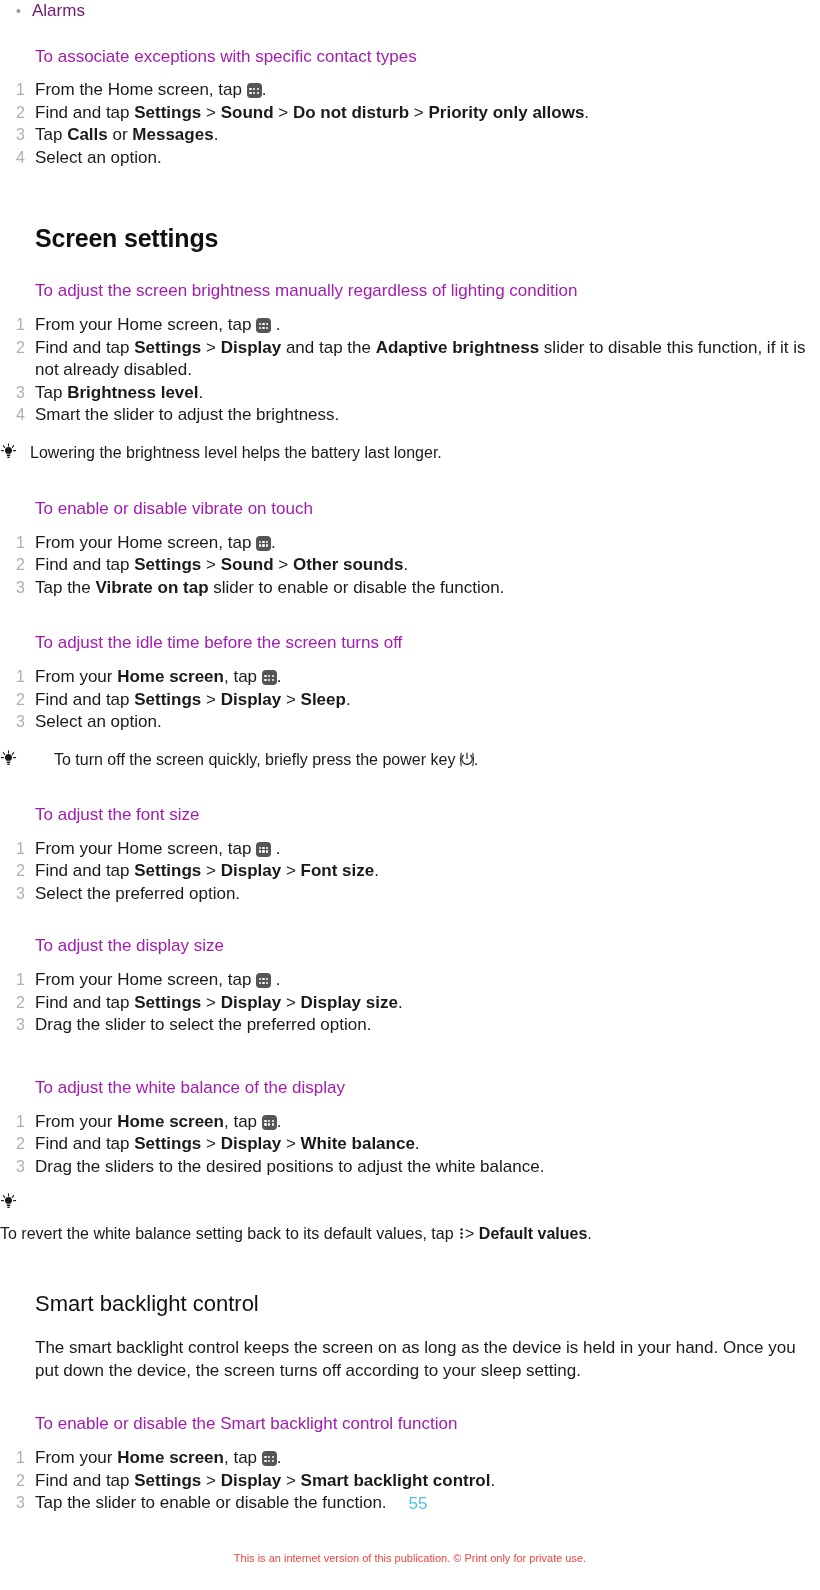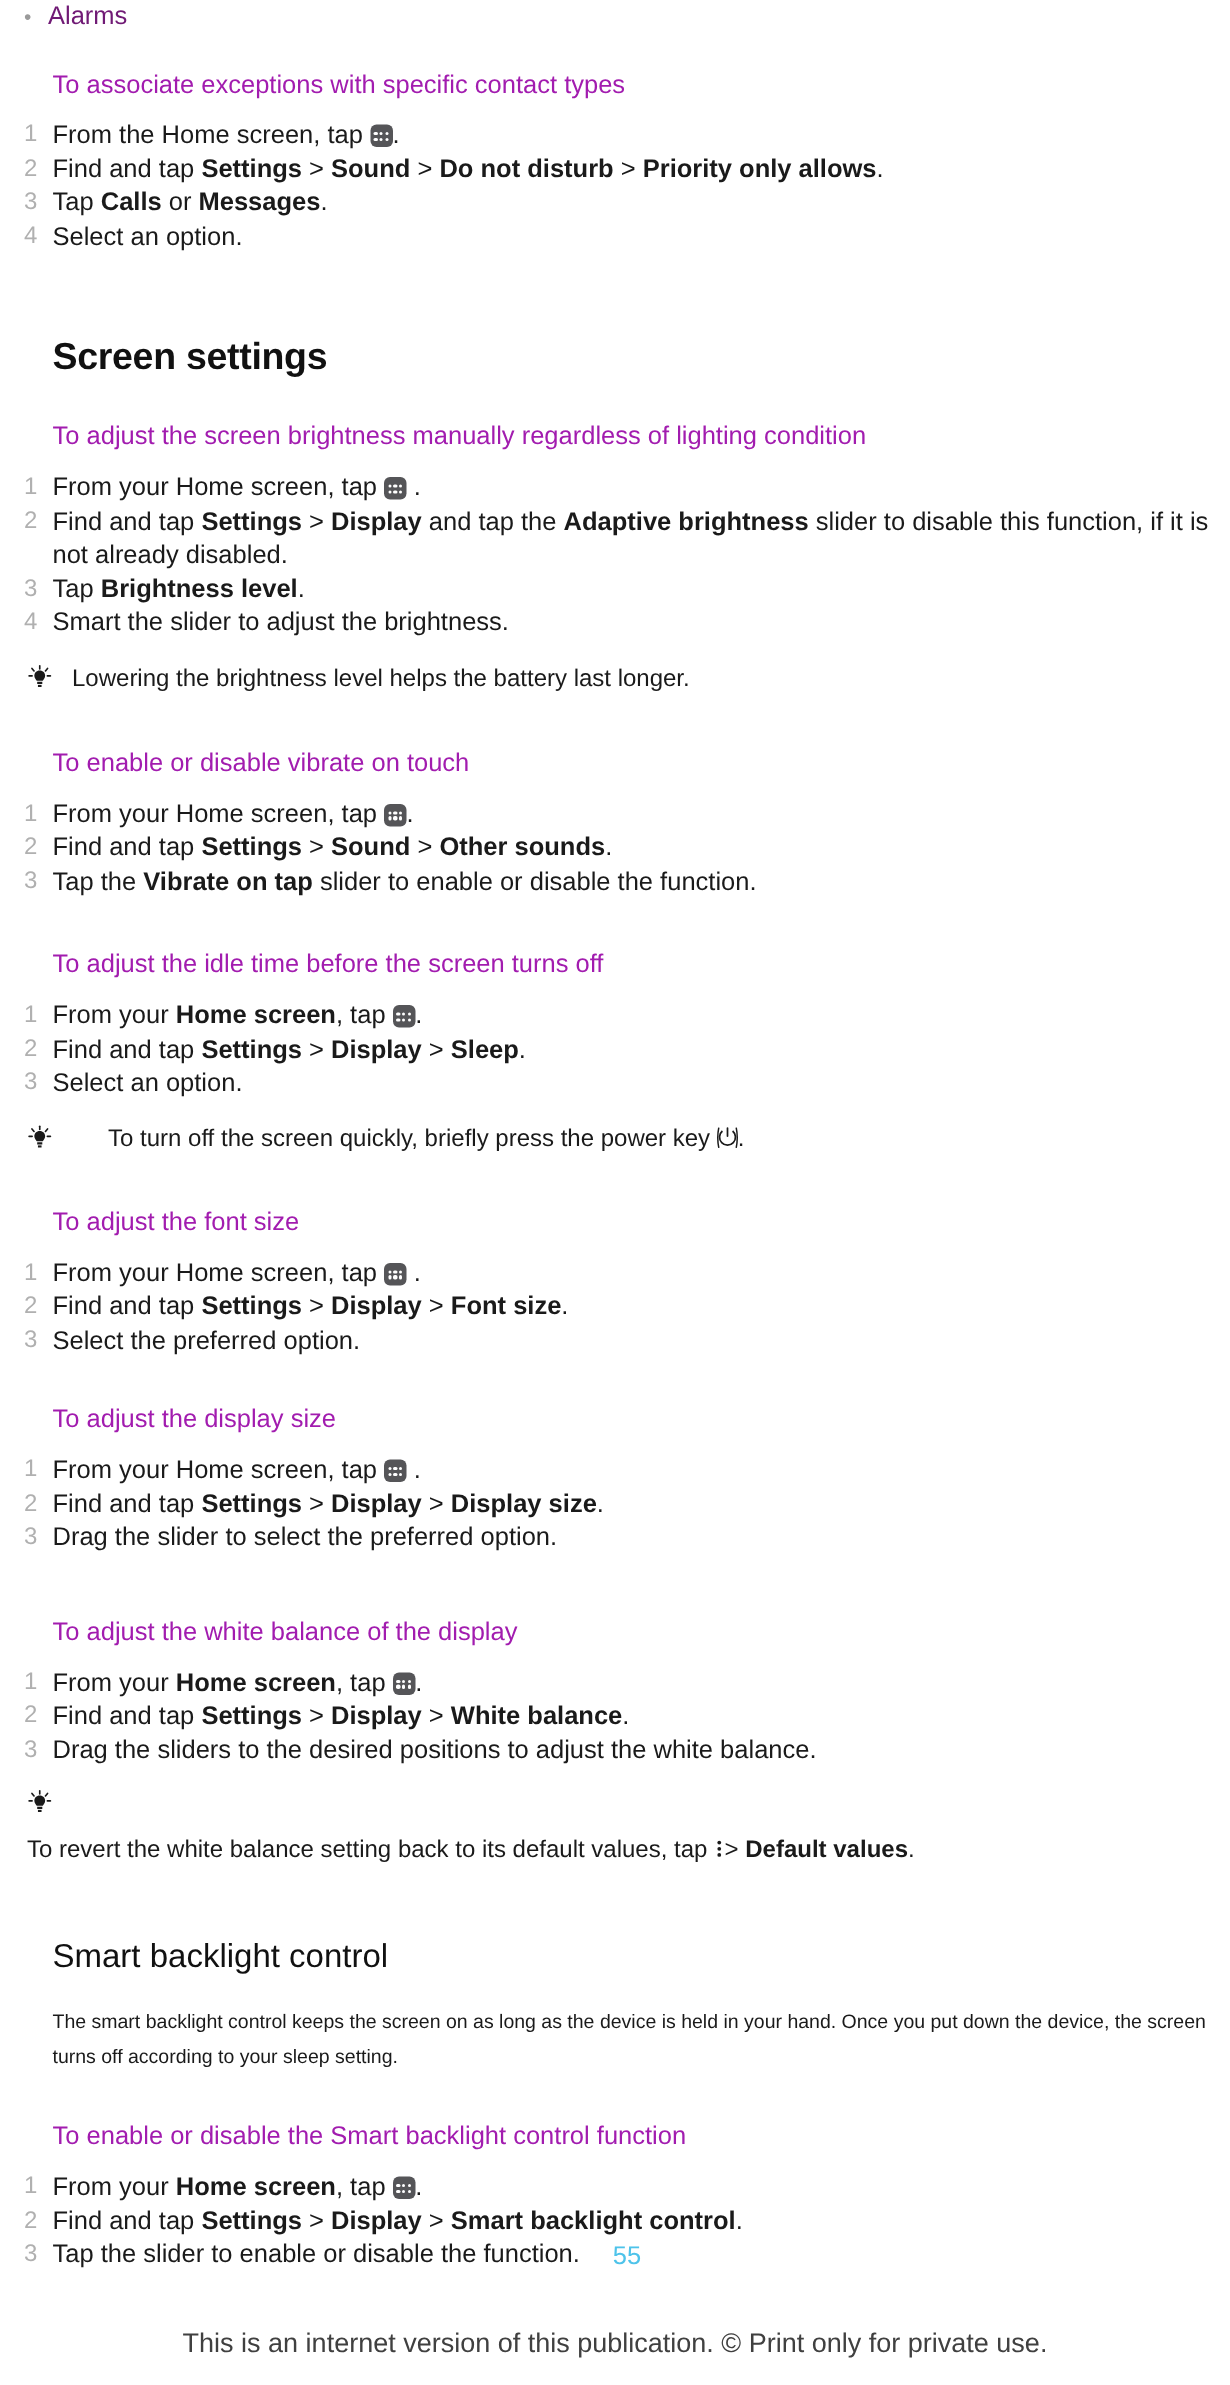--- a/index.html
+++ b/index.html
@@ -99,7 +99,6 @@
   .tip {
     display: flex;
     align-items: flex-start;
-    padding-left: 18px;
     font-size: 16px;
     line-height: 22px;
   }

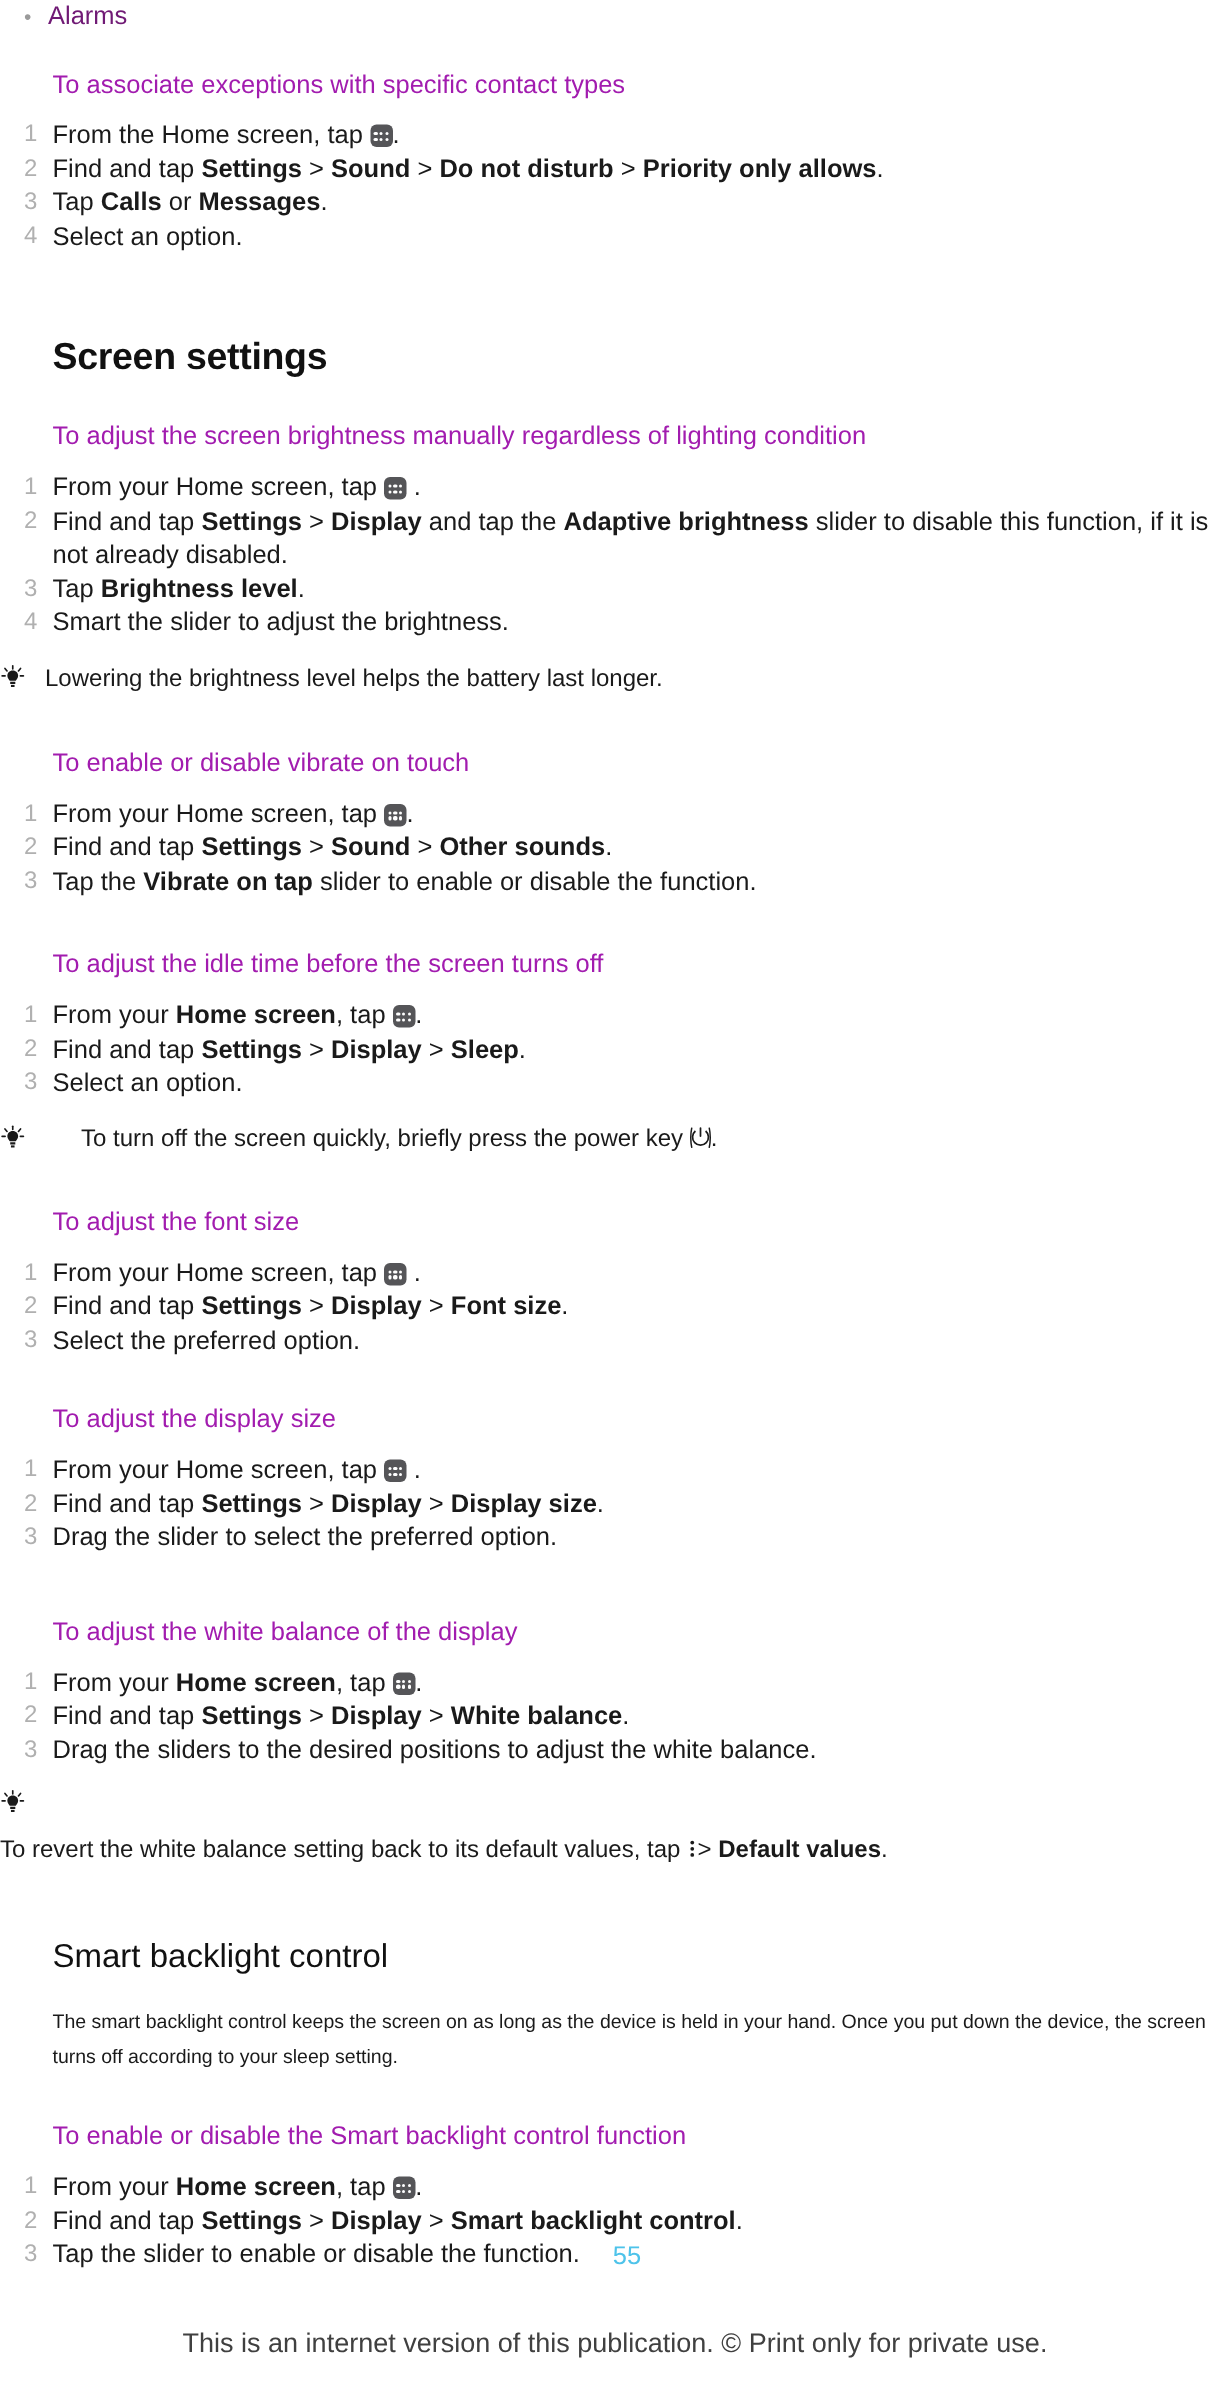--- a/index.html
+++ b/index.html
@@ -111,7 +111,7 @@
 
   
   p.body-para {
-    font-size: 13px;
+    font-size: 17px;
     line-height: 22.5px;
     margin: 0;
     padding: 0 6px 0 35px;

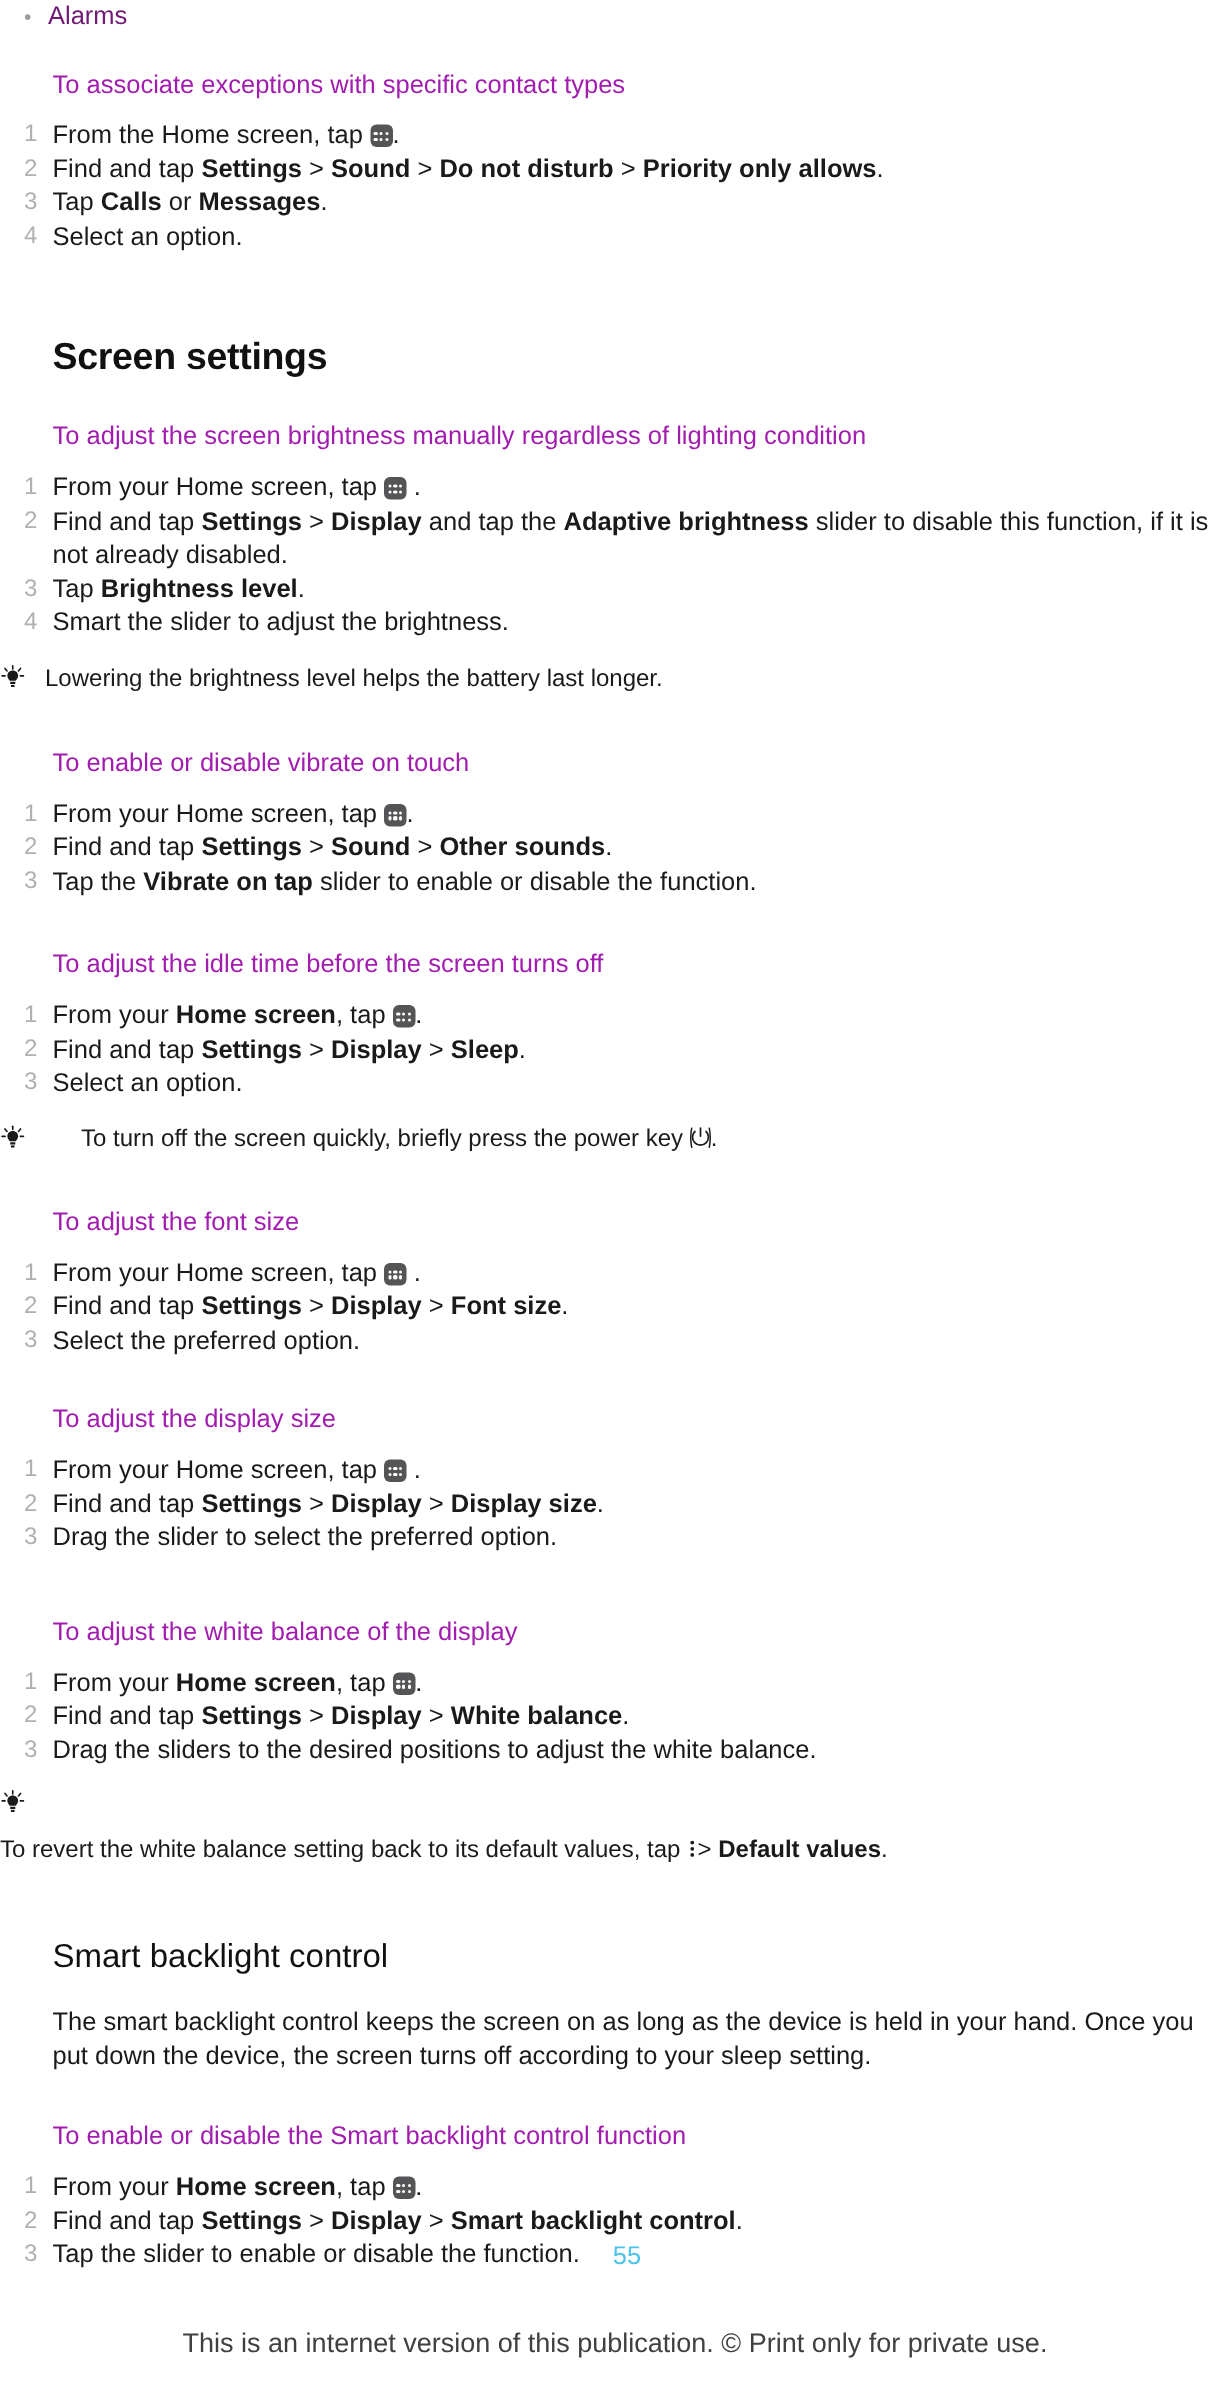--- a/index.html
+++ b/index.html
@@ -169,8 +169,8 @@
     right: 0;
     top: 1552px;
     text-align: center;
-    color: #404040;
-    font-size: 18px;
+    color: #ef4444;
+    font-size: 11px;
   }
 </style>
 </head>

